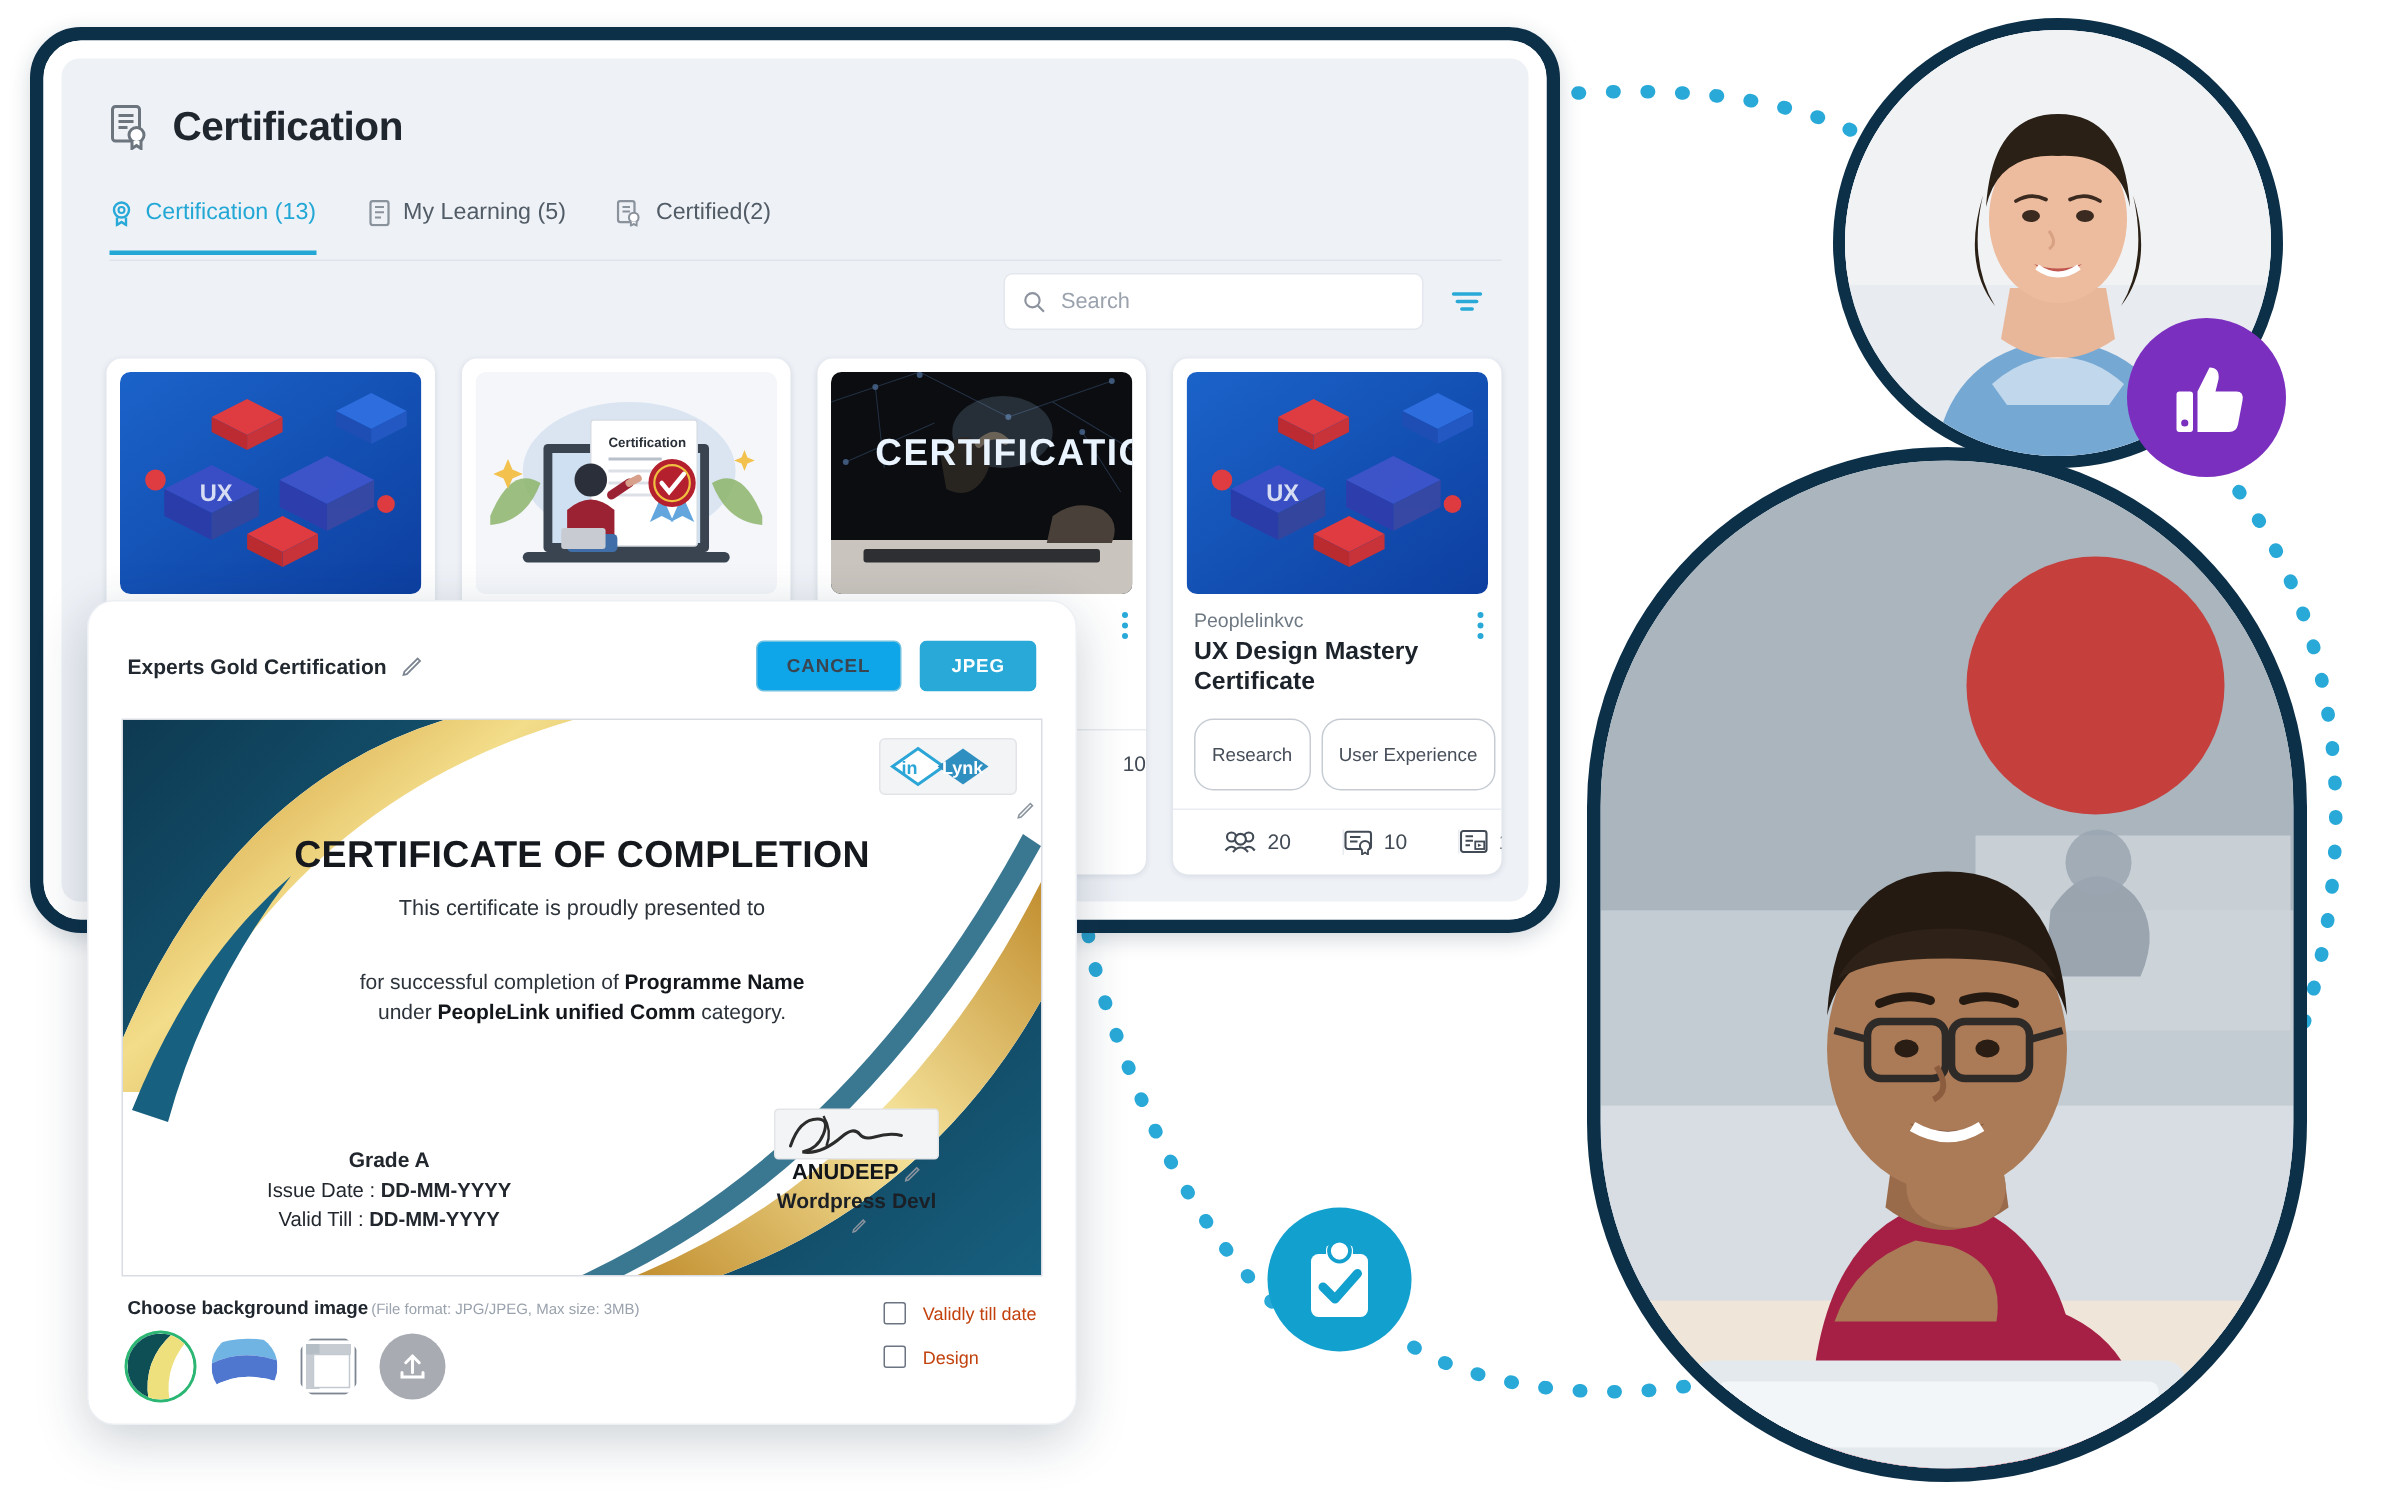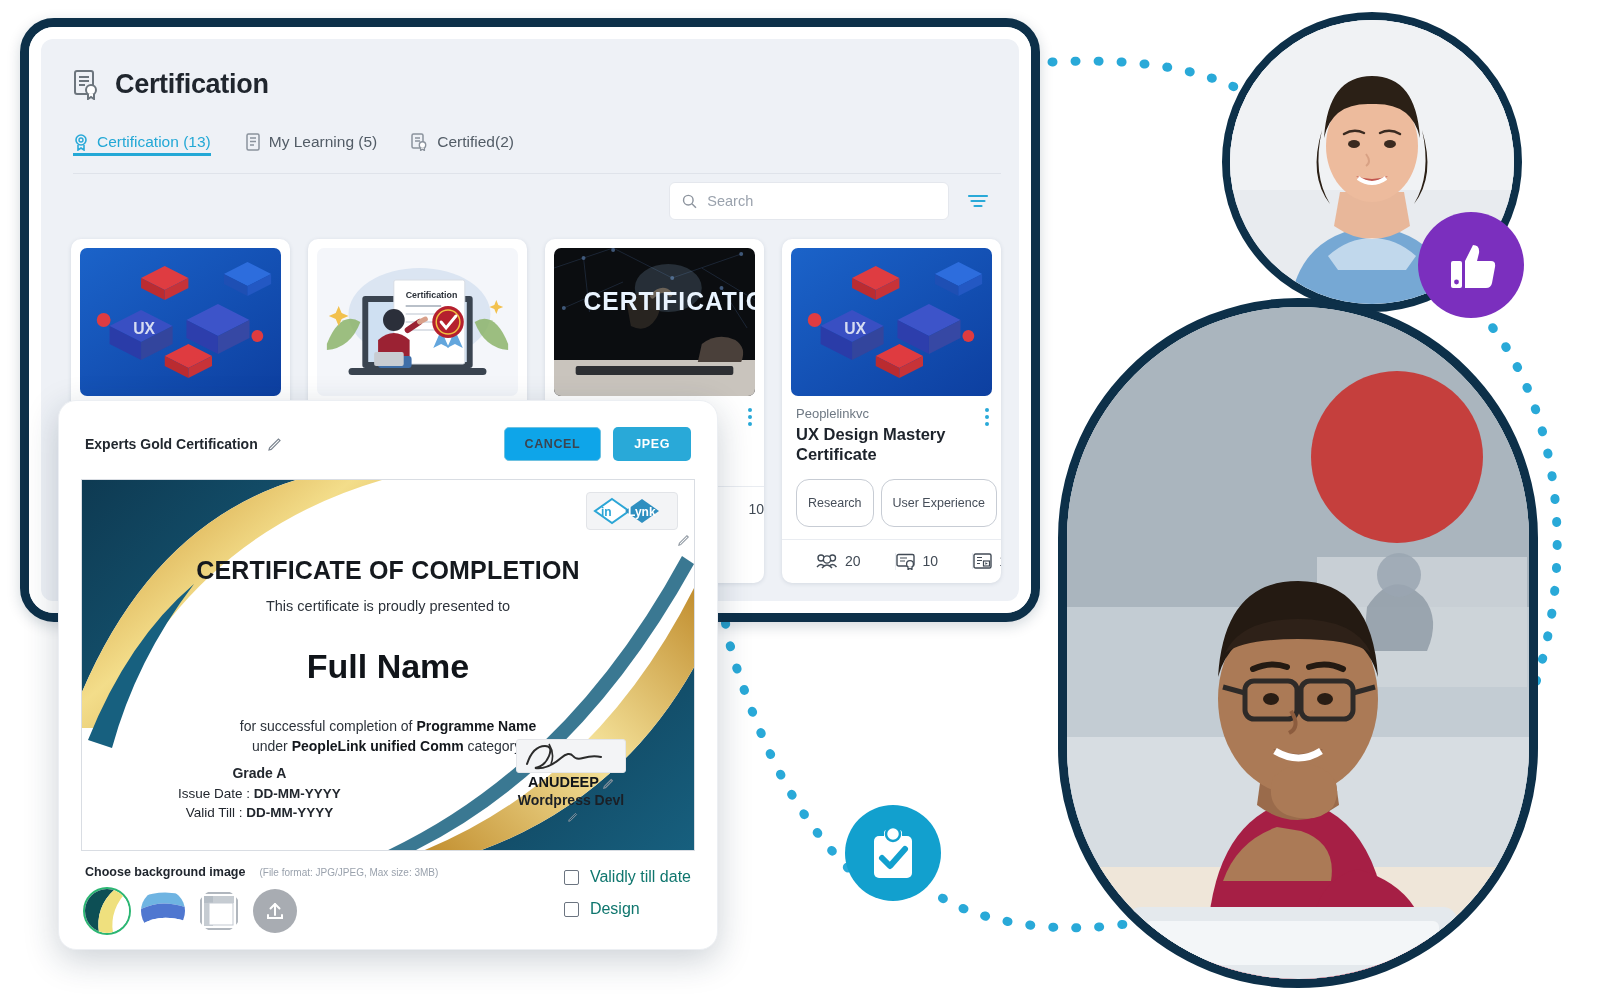--- a/index.html
+++ b/index.html
@@ -55,7 +55,7 @@
   }
   .tab {
     display: flex; align-items: center; gap: 8px;
-    padding-bottom: 2px;
+    padding-bottom: 16px;
     font-size: 15.5px; color: #525c66; cursor: pointer;
     border-bottom: 3px solid transparent;
   }

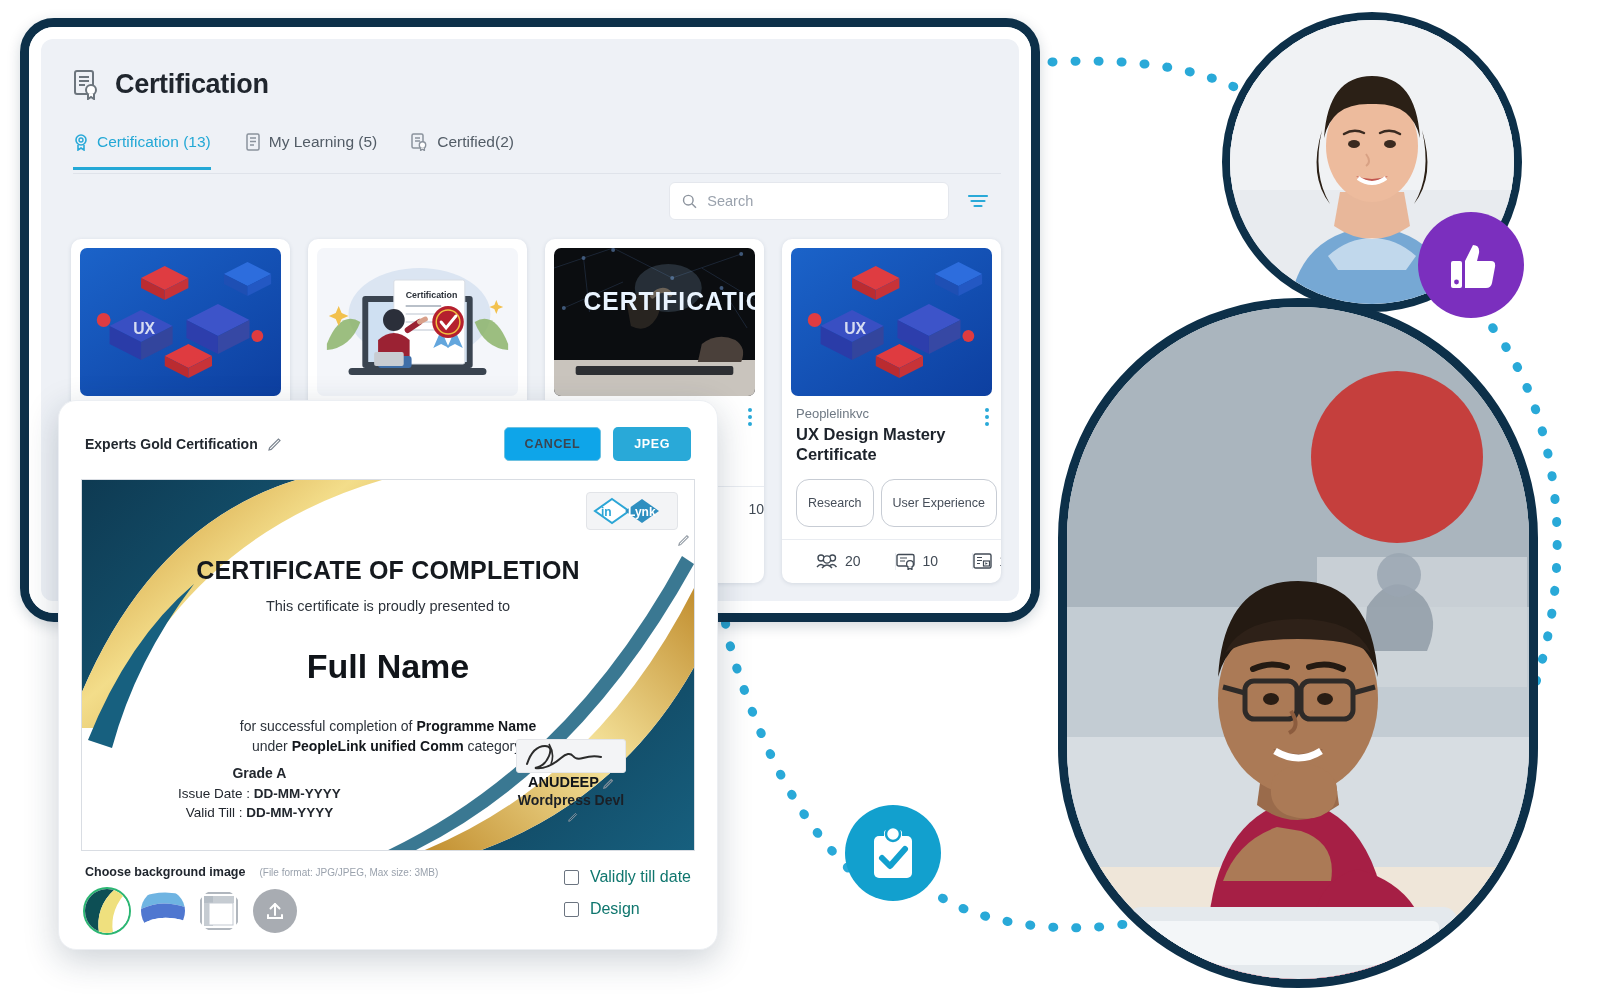--- a/index.html
+++ b/index.html
@@ -597,7 +597,6 @@
       <div class="cert-body">
         <div class="cert-h1">CERTIFICATE OF COMPLETION</div>
         <div class="cert-sub">This certificate is proudly presented to</div>
-        <div class="cert-fullname">Full Name</div>
         <div class="cert-for">
           <span>for successful completion of </span><b>Programme Name</b><br>
           <span>under </span><b>PeopleLink unified Comm</b><span> category.</span>

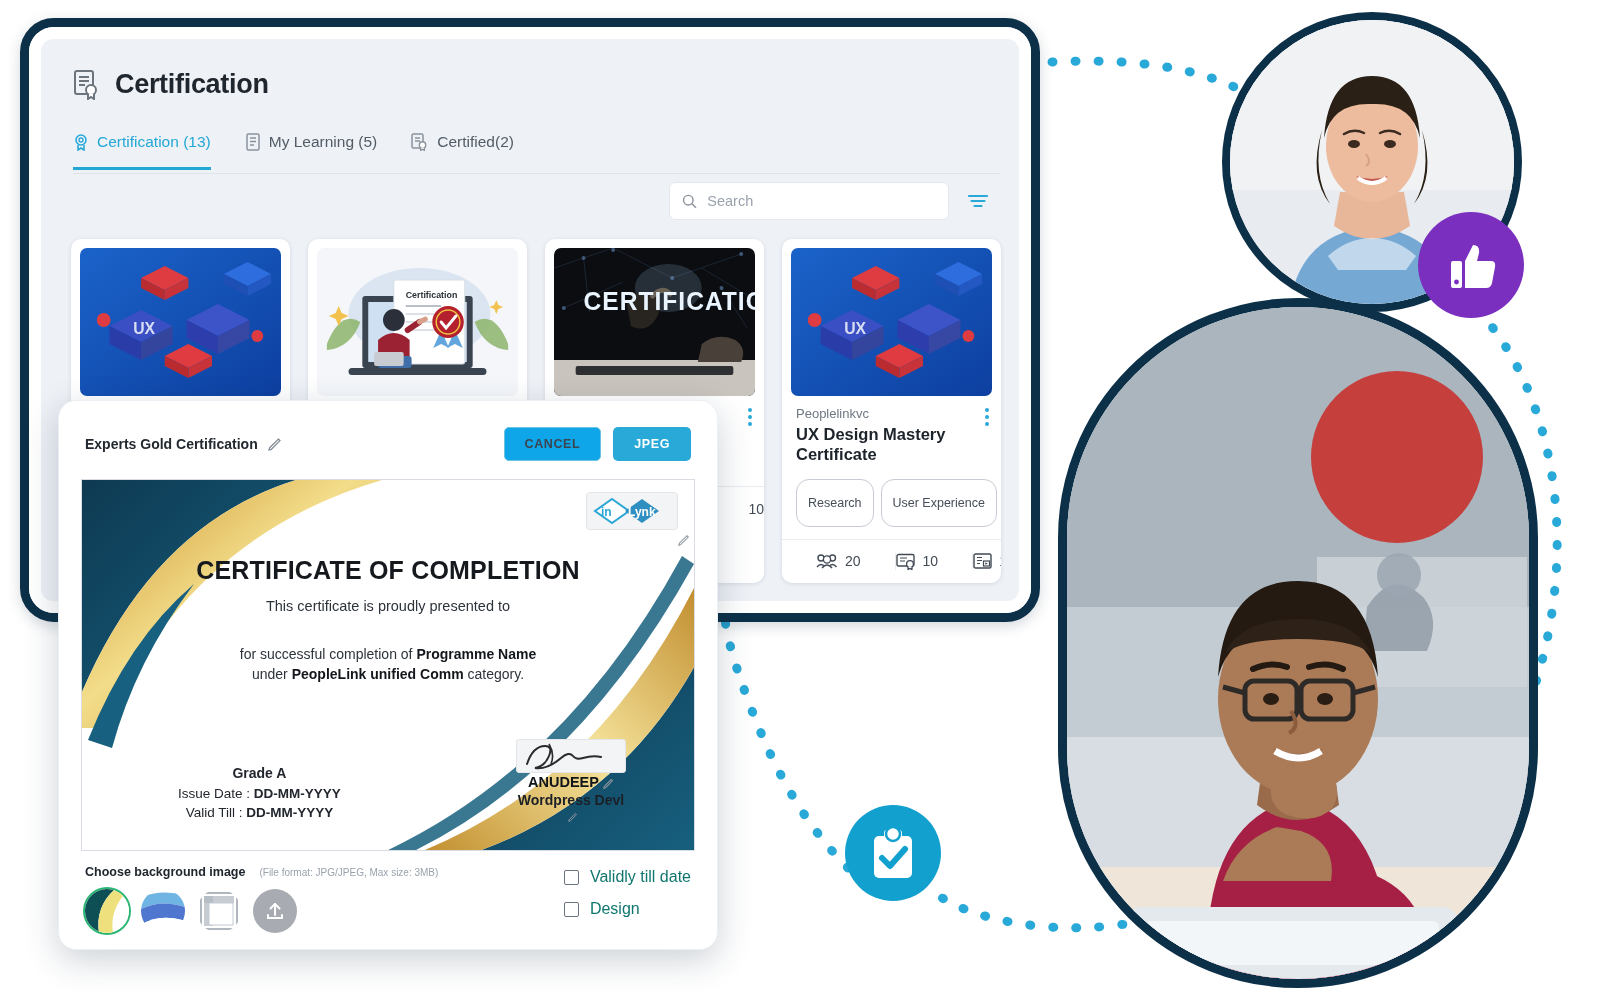--- a/index.html
+++ b/index.html
@@ -198,7 +198,7 @@
     display: flex; align-items: flex-start; justify-content: space-between;
     padding: 14px 26px 0 26px;
   }
-  .bg-label-row { display: flex; align-items: baseline; gap: 14px; }
+  .bg-label-row { display: flex; align-items: baseline; gap: 2px; }
   .bg-label { font-size: 12.5px; font-weight: bold; color: #20262e; }
   .bg-hint { font-size: 10px; color: #9aa2ad; }
   .swatches { display: flex; gap: 12px; margin-top: 10px; }

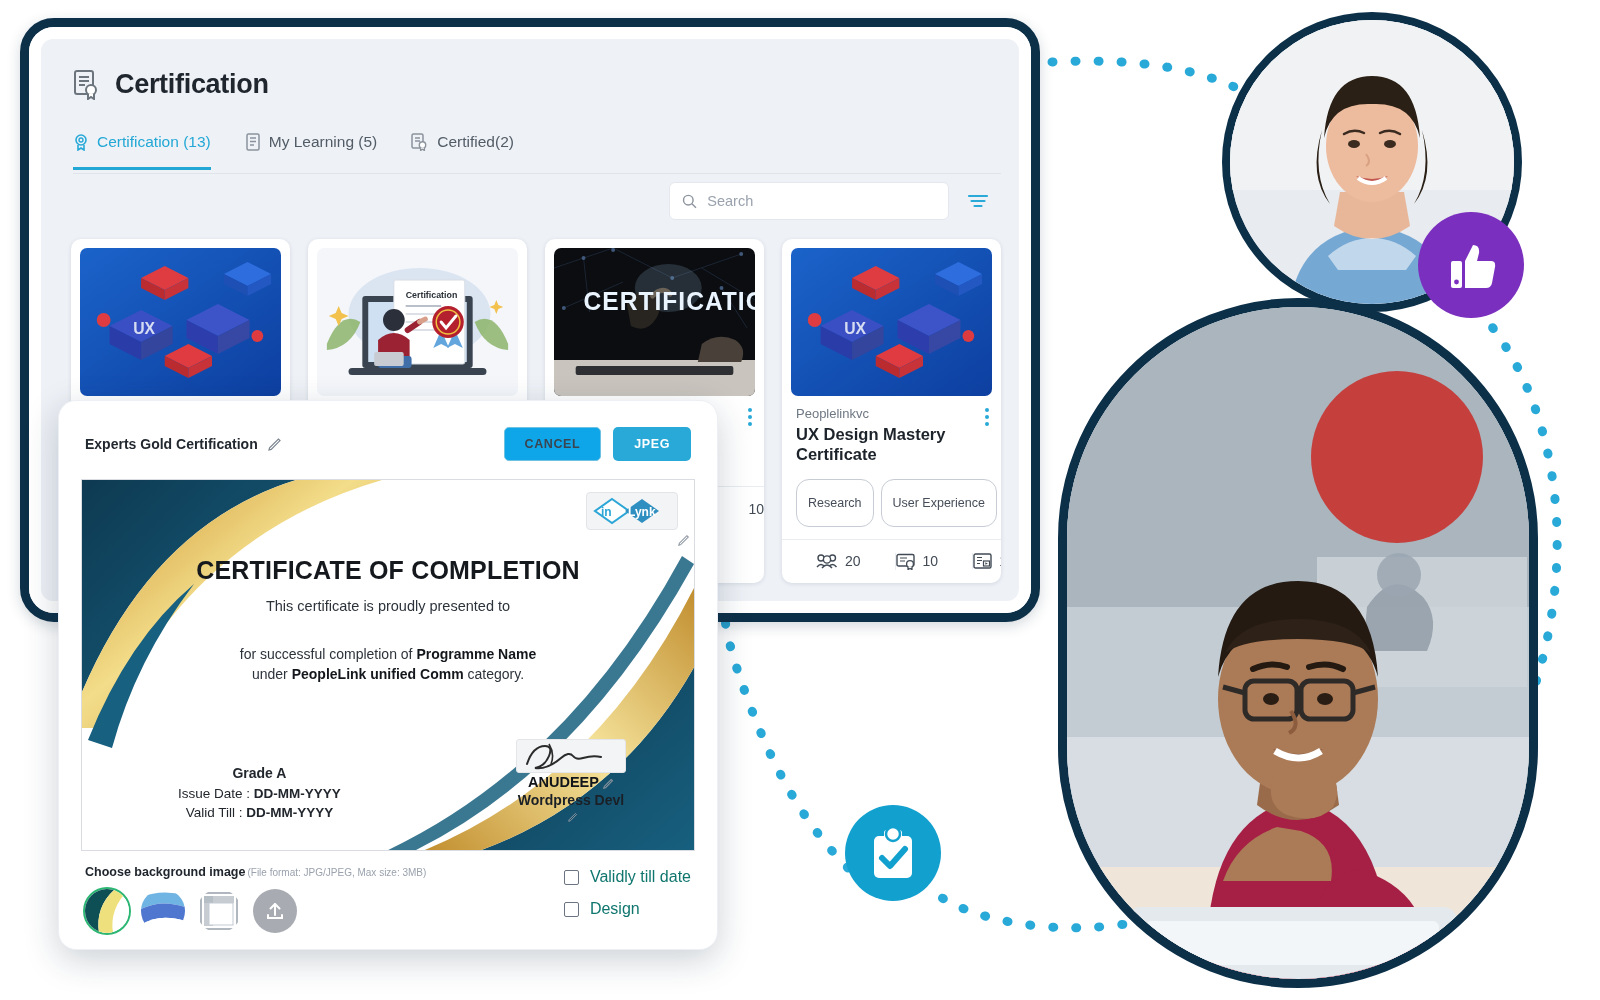--- a/index.html
+++ b/index.html
@@ -209,7 +209,7 @@
   .sw.sel { box-shadow: 0 0 0 2px #2bb673; }
   .sw.up { background: #a8acb2; display: flex; align-items: center; justify-content: center; }
   .checks { display: flex; flex-direction: column; gap: 14px; padding-top: 3px; }
-  .chk { display: flex; align-items: center; gap: 11px; font-size: 16px; color: #0f766e; cursor: pointer; }
+  .chk { display: flex; align-items: center; gap: 11px; font-size: 12px; color: #c2410c; cursor: pointer; }
   .chk .box {
     width: 15px; height: 15px; border: 1.6px solid #6b7480; border-radius: 2px; background: #fff;
   }

